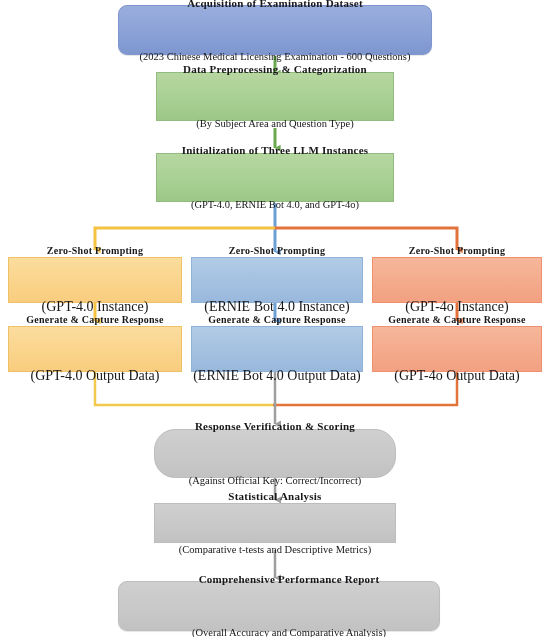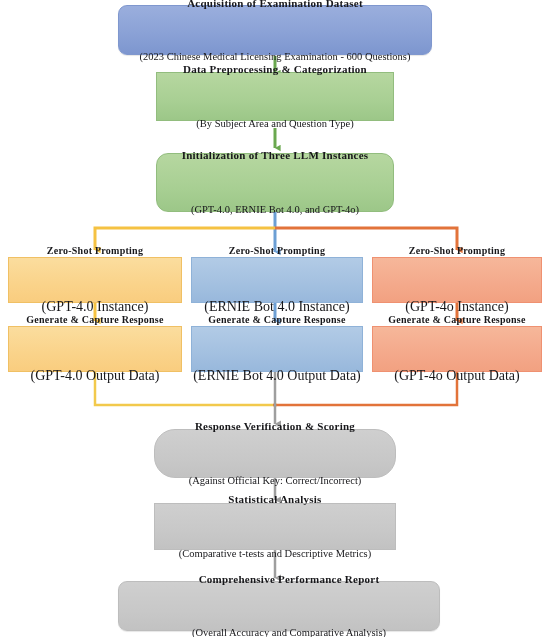--- a/index.html
+++ b/index.html
@@ -142,7 +142,7 @@
     <div class="t2">(By Subject Area and Question Type)</div>
   </div>
 
-  <div class="node n-green" style="left:156px; top:153px; width:238px; height:59px;border-radius:12px;">
+  <div class="node n-green" style="left:156px; top:153px; width:238px; height:49px;">
     <div class="t1">Initialization of Three LLM Instances</div>
     <div class="t2">(GPT-4.0, ERNIE Bot 4.0, and GPT-4o)</div>
   </div>

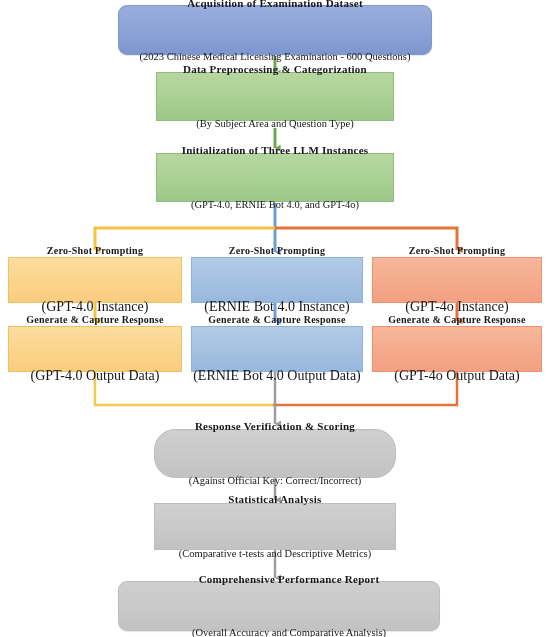--- a/index.html
+++ b/index.html
@@ -182,7 +182,7 @@
     <div class="t2">(Against Official Key: Correct/Incorrect)</div>
   </div>
 
-  <div class="node n-gray" style="left:154px; top:503px; width:242px; height:47px;">
+  <div class="node n-gray" style="left:154px; top:503px; width:242px; height:40px;">
     <div class="t1">Statistical Analysis</div>
     <div class="t2">(Comparative t-tests and Descriptive Metrics)</div>
   </div>

